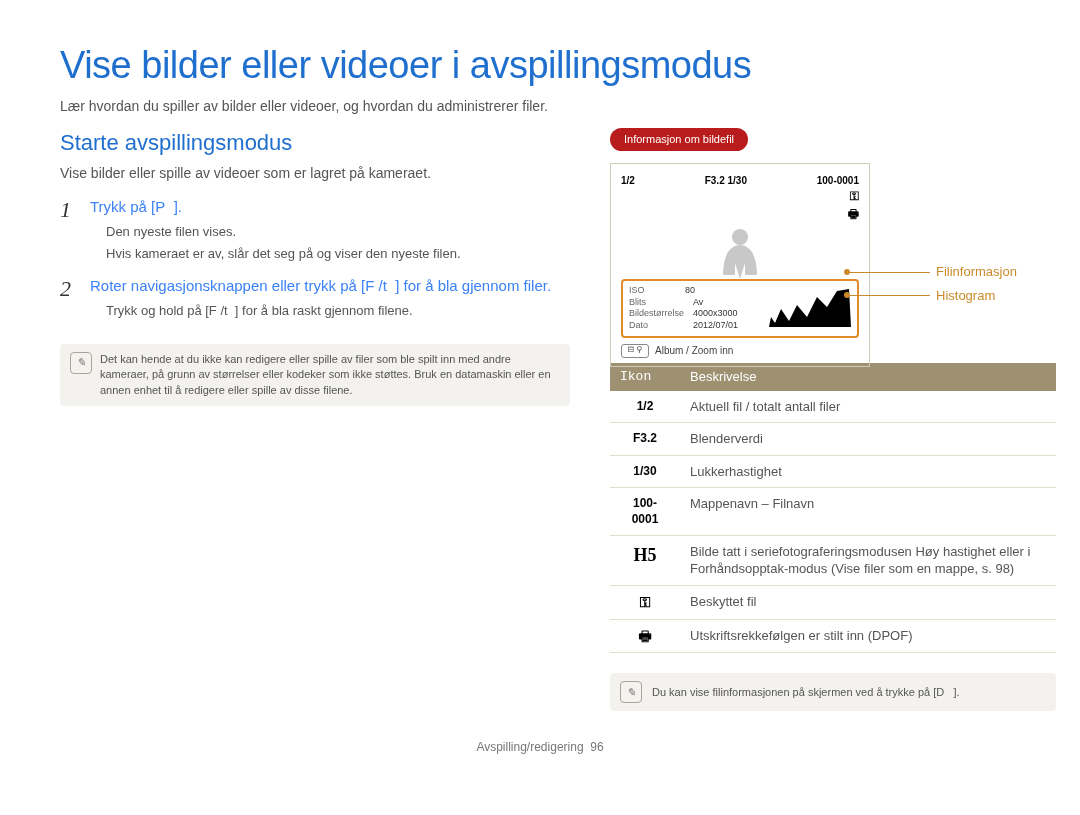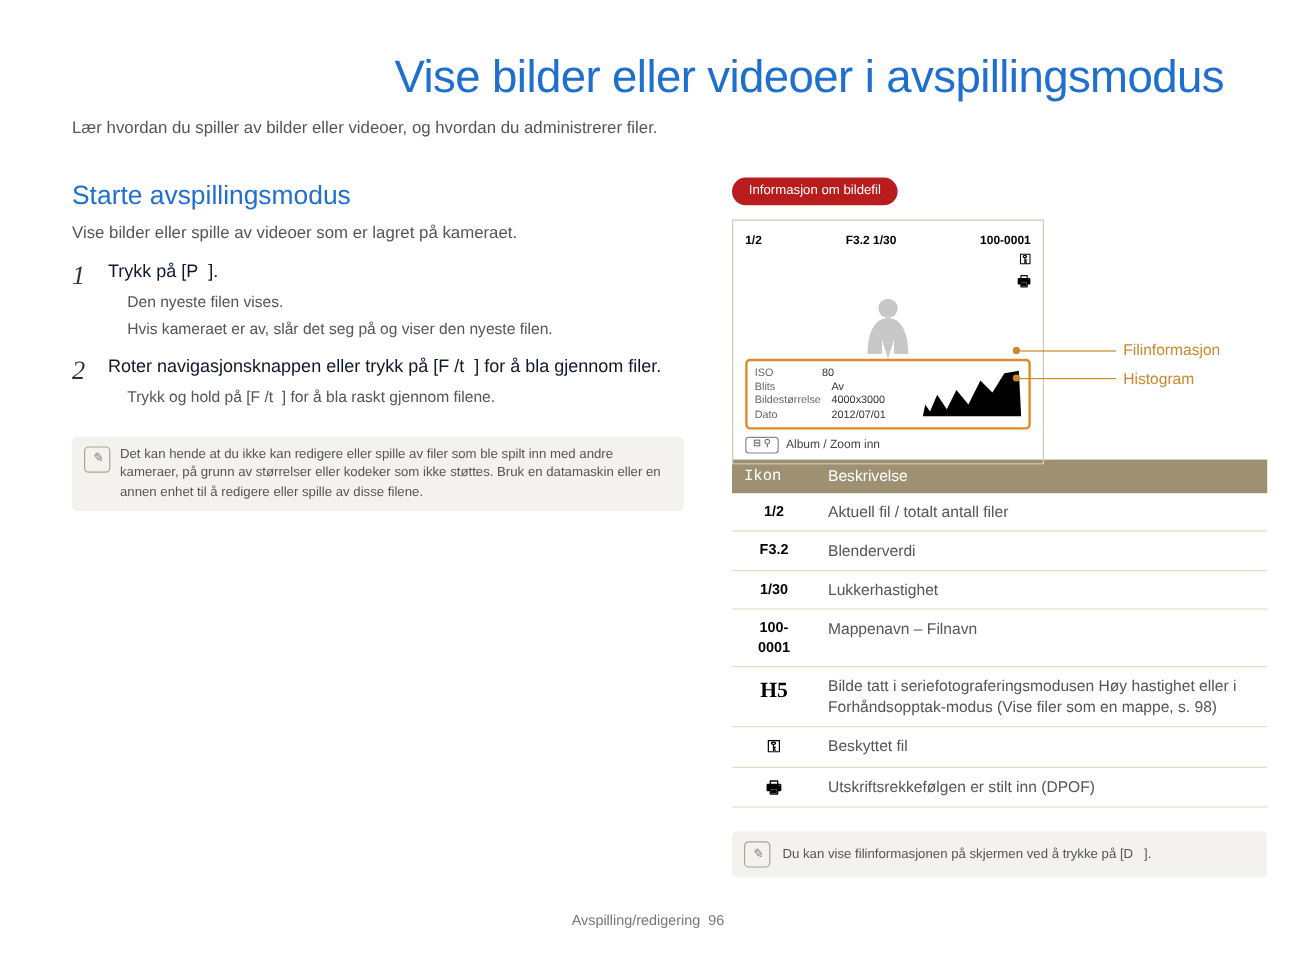--- a/index.html
+++ b/index.html
@@ -22,7 +22,6 @@
     font-weight: normal;
     margin-bottom: 6px;
     letter-spacing: -0.5px;
-    text-align: right;
   }
   .intro {
     font-size: 14px;

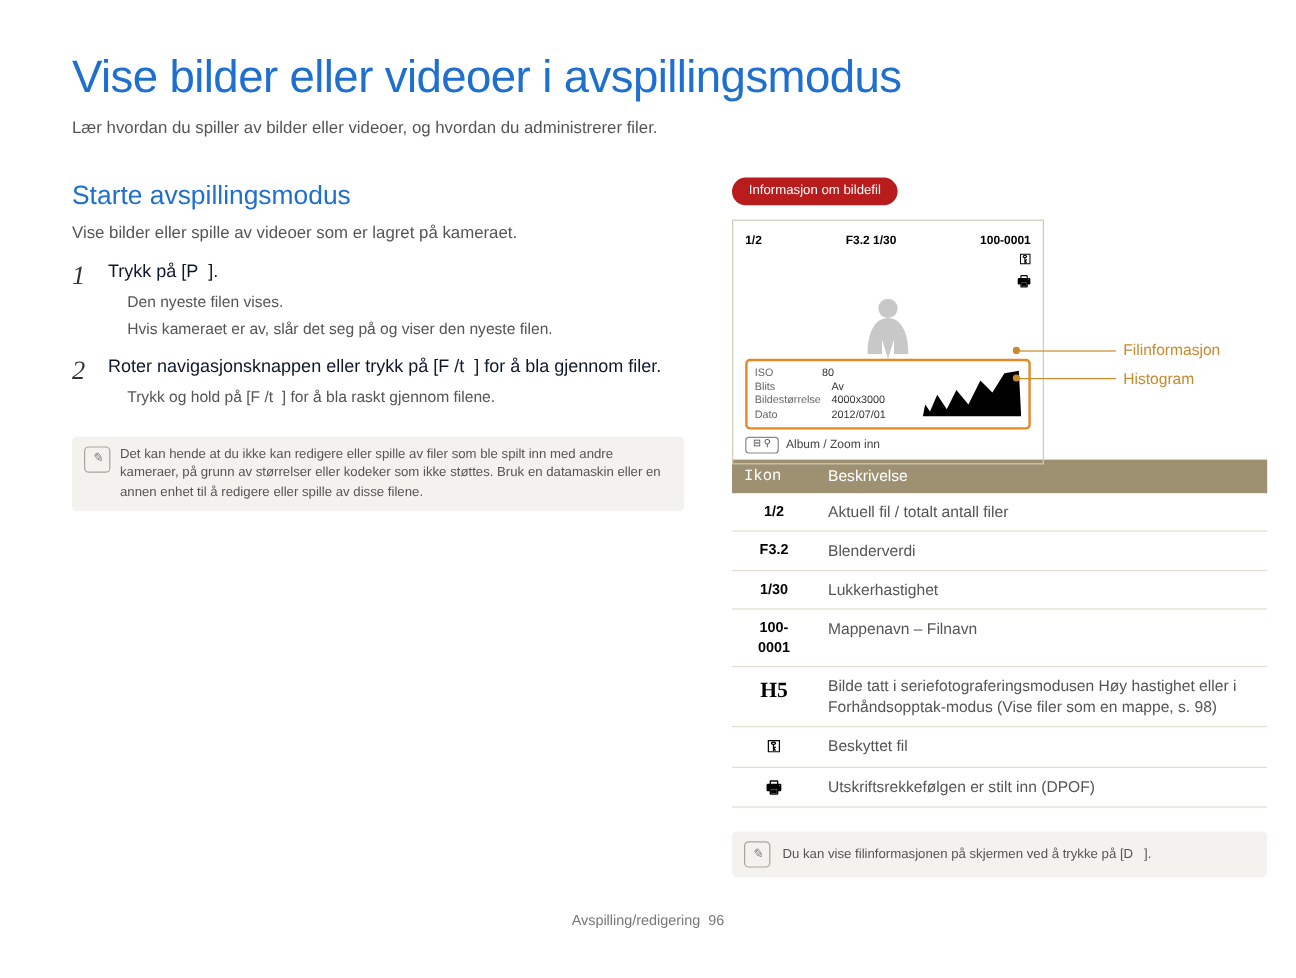--- a/index.html
+++ b/index.html
@@ -26,7 +26,7 @@
   .intro {
     font-size: 14px;
     color: #555;
-    margin-bottom: 32px;
+    margin-bottom: 12px;
   }
   .columns {
     display: flex;

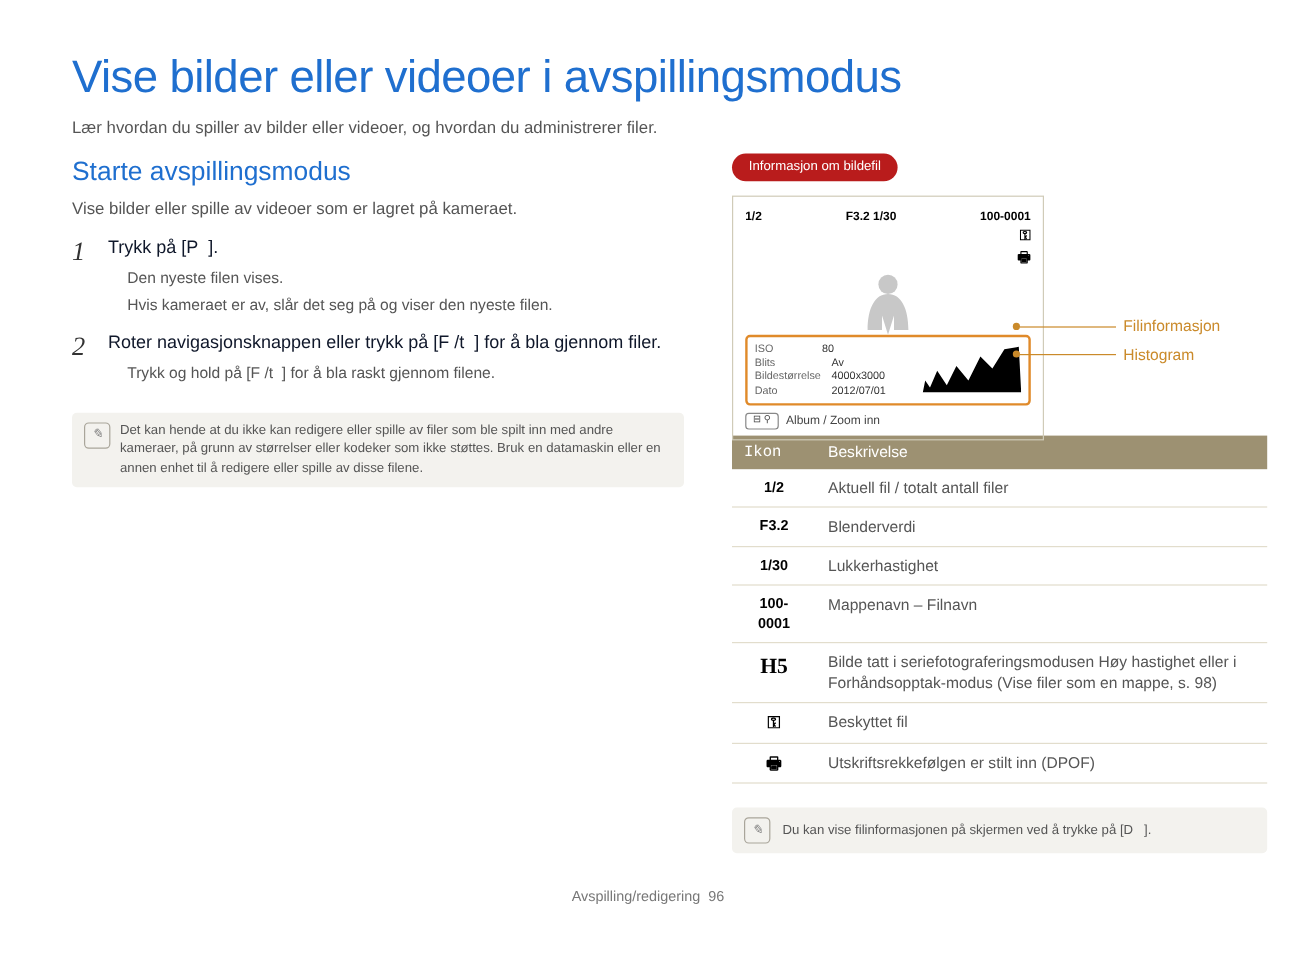--- a/index.html
+++ b/index.html
@@ -58,7 +58,7 @@
     padding-top: 2px;
   }
   .step-body { flex: 1; }
-  .step-title { font-size: 15px; color: #0f172a; margin-bottom: 6px; }
+  .step-title { font-size: 15px; color: #3b82f6; margin-bottom: 6px; }
   .step-desc { font-size: 13px; color: #555; margin-left: 16px; margin-bottom: 4px; }
   .note-box {
     display: flex;

